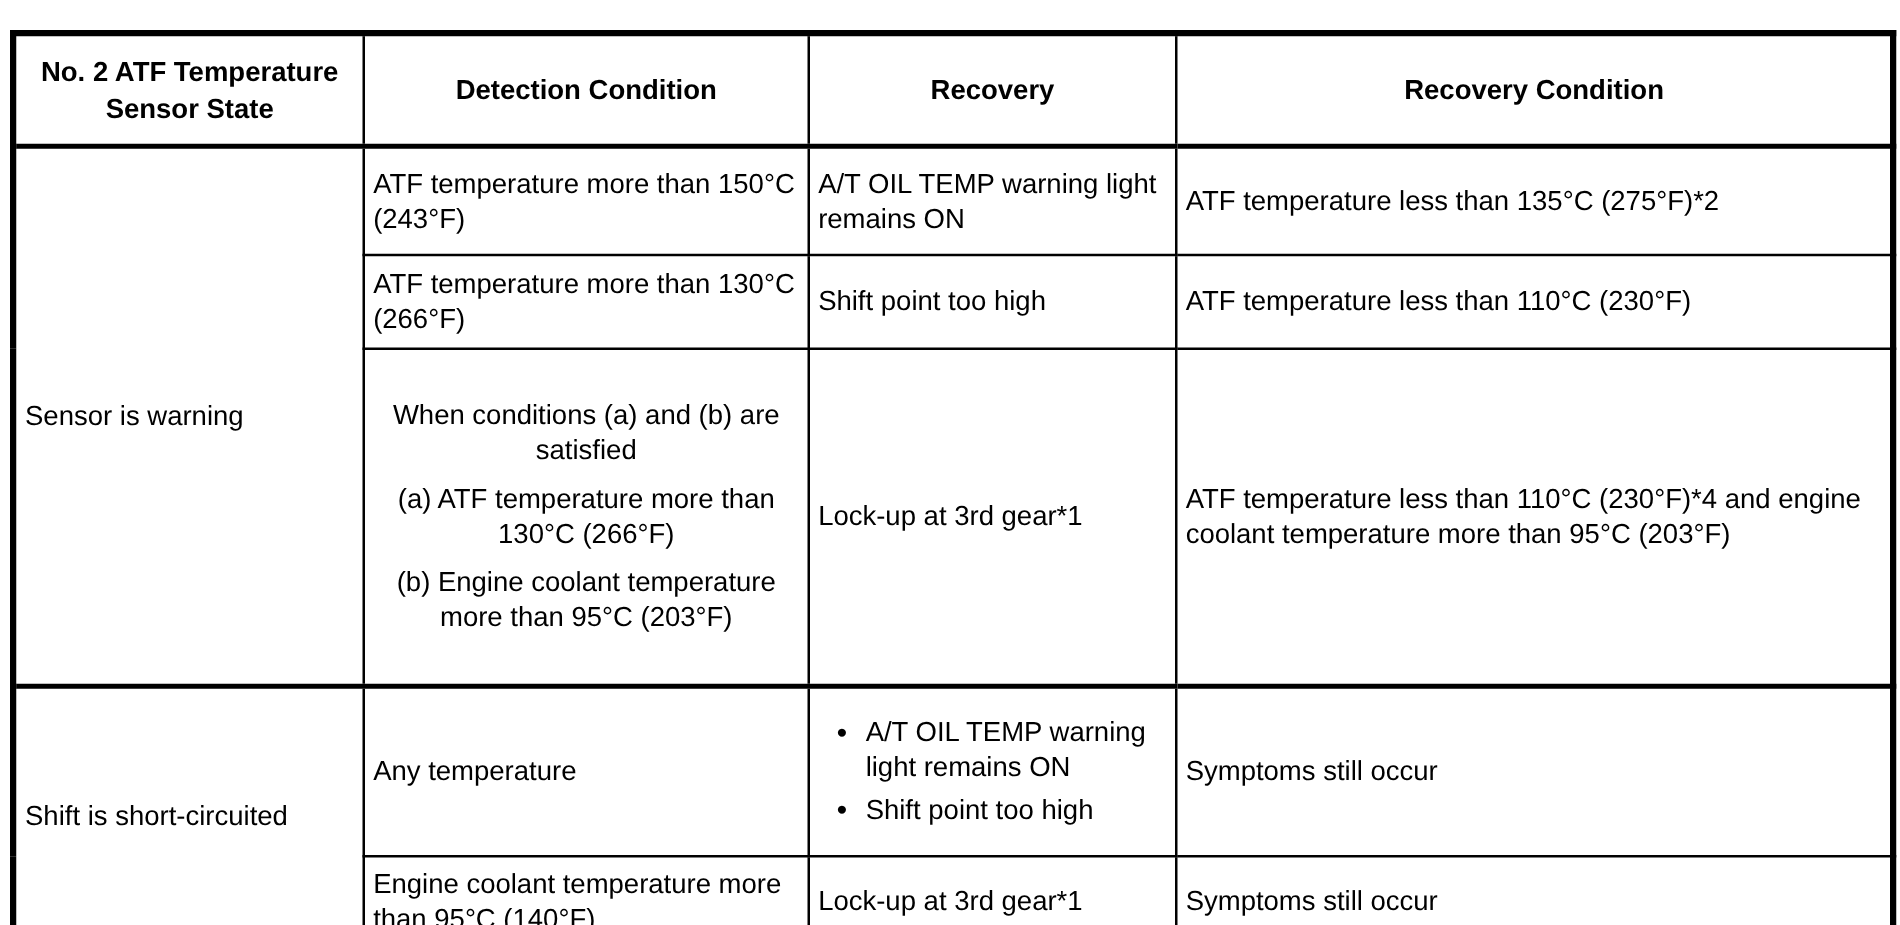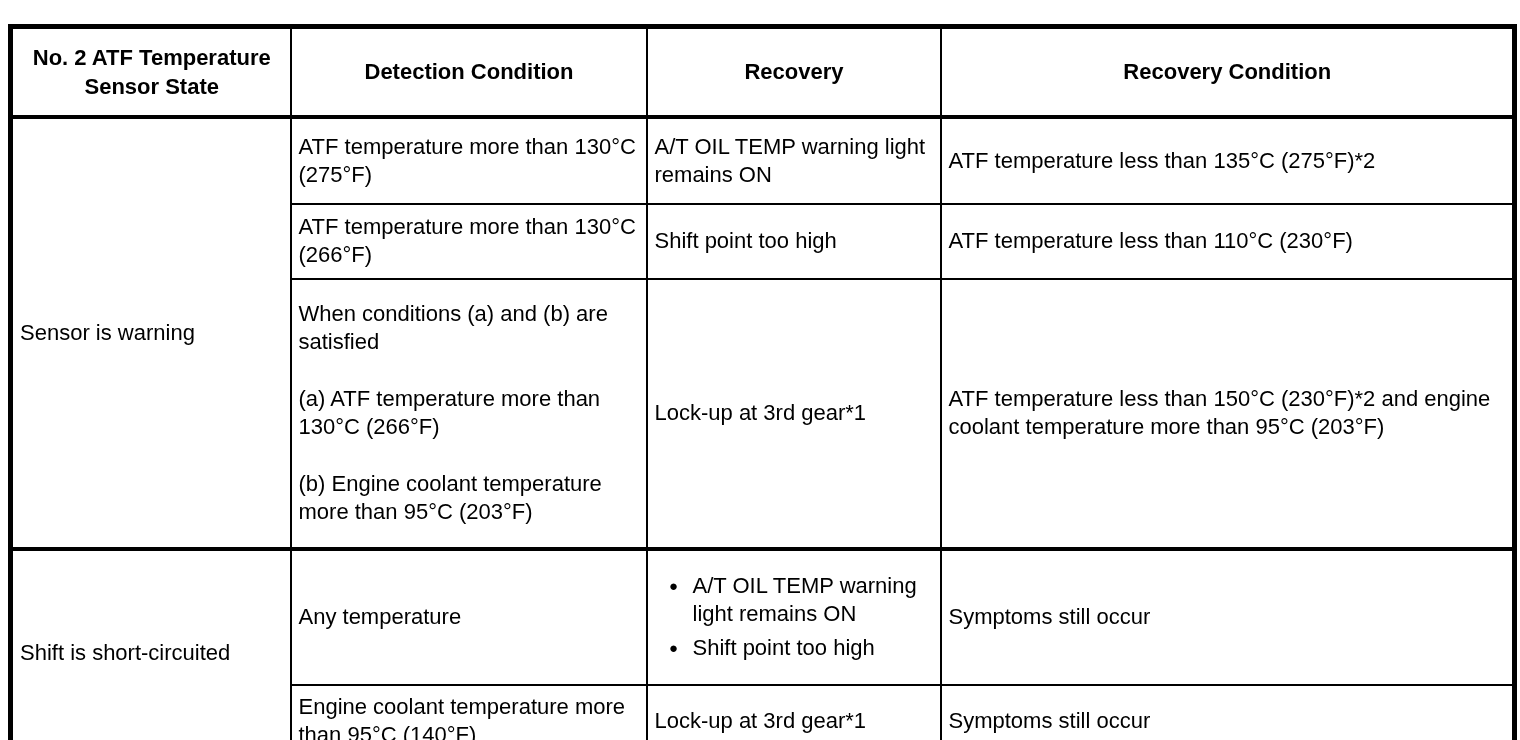--- a/index.html
+++ b/index.html
@@ -72,7 +72,7 @@
   <tbody>
     <tr style="height:87px">
       <td rowspan="3">Sensor is warning</td>
-      <td>ATF temperature more than 130°C (275°F)</td>
+      <td>ATF temperature more than 150°C (243°F)</td>
       <td>A/T OIL TEMP warning light remains ON</td>
       <td>ATF temperature less than 135°C (275°F)*2</td>
     </tr>

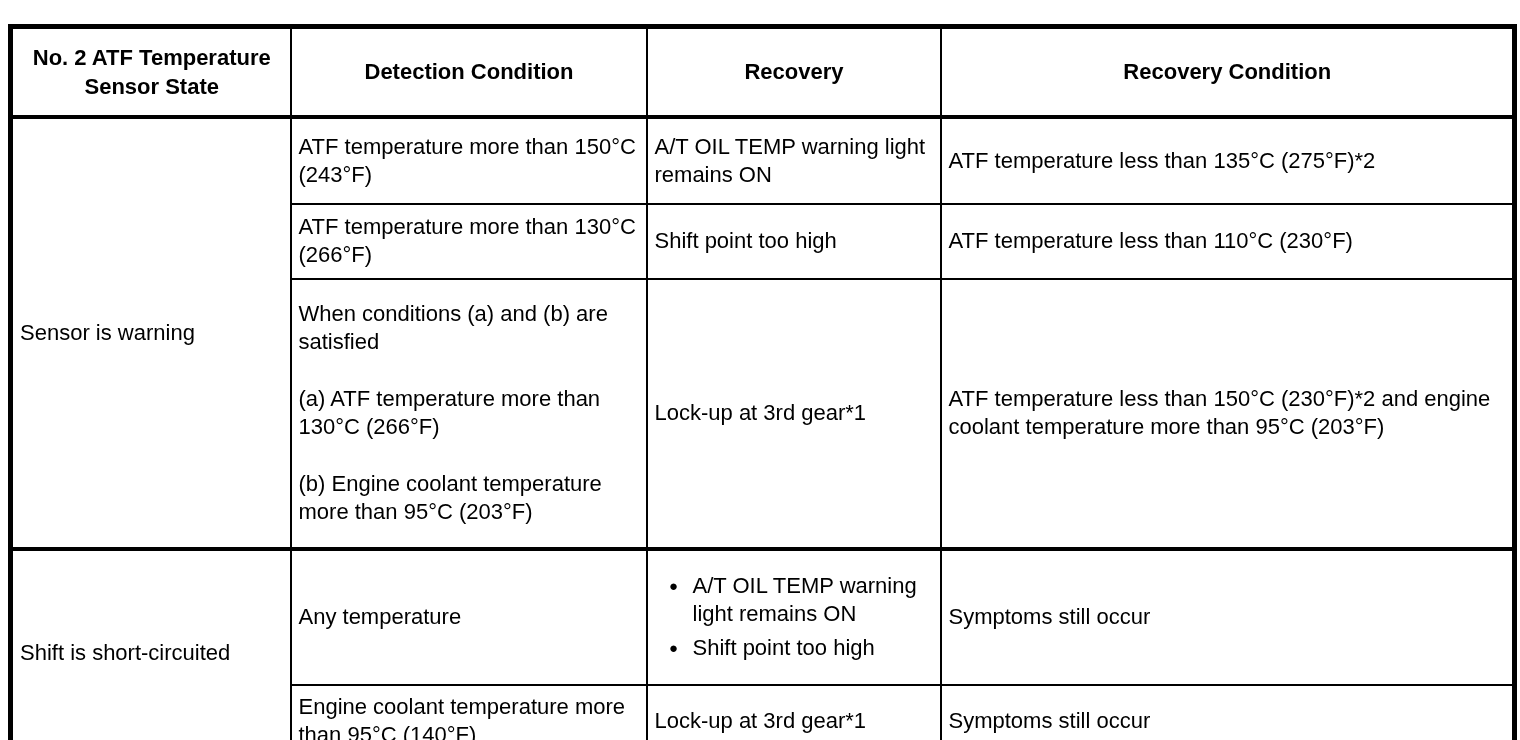--- a/index.html
+++ b/index.html
@@ -39,7 +39,7 @@
   .doc-table tr.section-top td {
     border-top: 4px solid #000000;
   }
-  p.cellline { margin: 0; }
+  p.cellline { margin: 0; text-align: center; }
   p.gap { margin-top: 29px; }
   .bullet-list { display: flex; flex-direction: column; gap: 6px; }
   .bullet-item { display: flex; align-items: flex-start; }

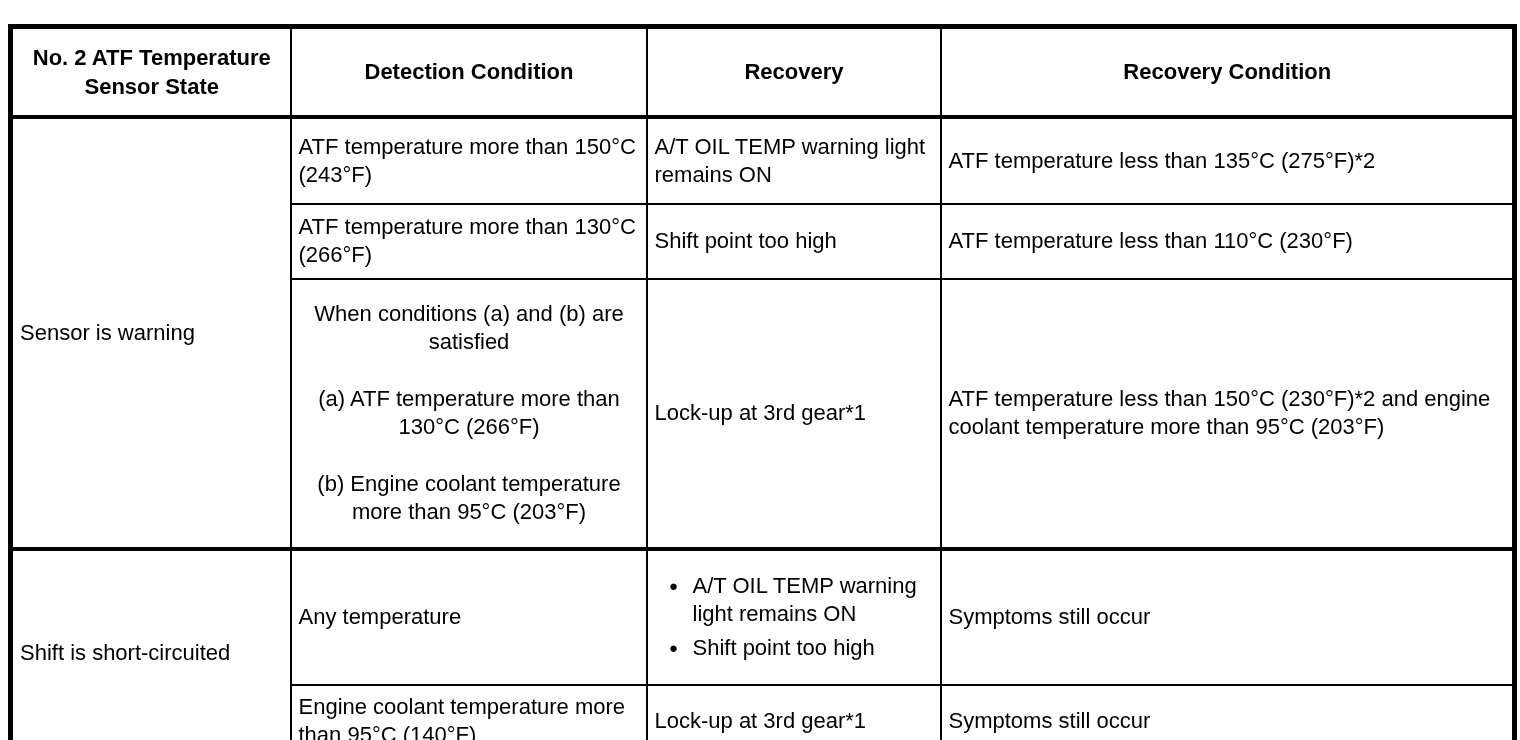--- a/index.html
+++ b/index.html
@@ -40,7 +40,7 @@
     border-top: 4px solid #000000;
   }
   p.cellline { margin: 0; text-align: center; }
-  p.gap { margin-top: 29px; }
+  p.gap { margin-top: 11px; }
   .bullet-list { display: flex; flex-direction: column; gap: 6px; }
   .bullet-item { display: flex; align-items: flex-start; }
   .bullet-glyph {

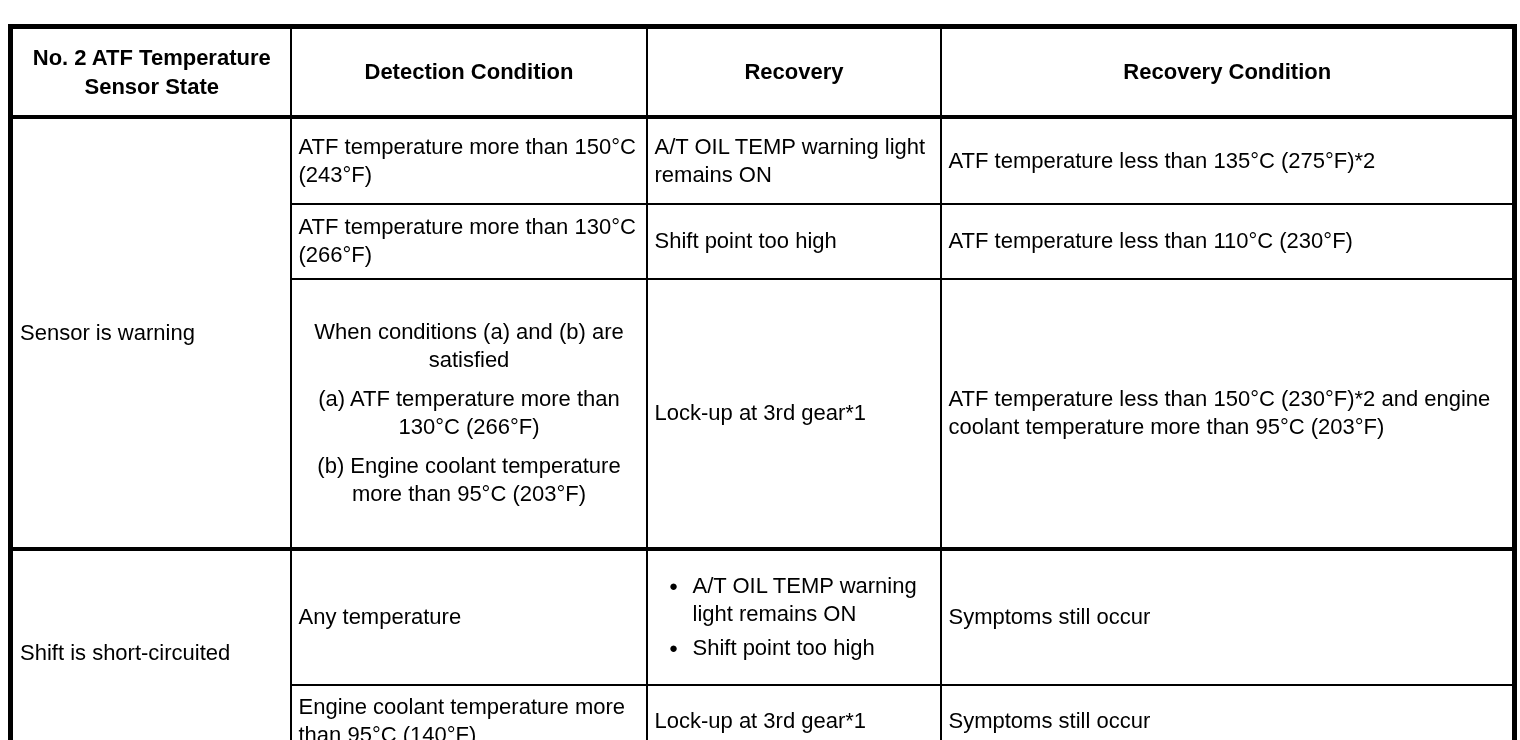--- a/index.html
+++ b/index.html
@@ -88,7 +88,7 @@
         <p class="cellline gap">(b) Engine coolant temperature more than 95°C (203°F)</p>
       </td>
       <td>Lock-up at 3rd gear*1</td>
-      <td>ATF temperature less than 150°C (230°F)*2 and engine coolant temperature more than 95°C (203°F)</td>
+      <td>ATF temperature less than 110°C (230°F)*4 and engine coolant temperature more than 95°C (203°F)</td>
     </tr>
     <tr style="height:136px" class="section-top">
       <td rowspan="2">Shift is short-circuited</td>

